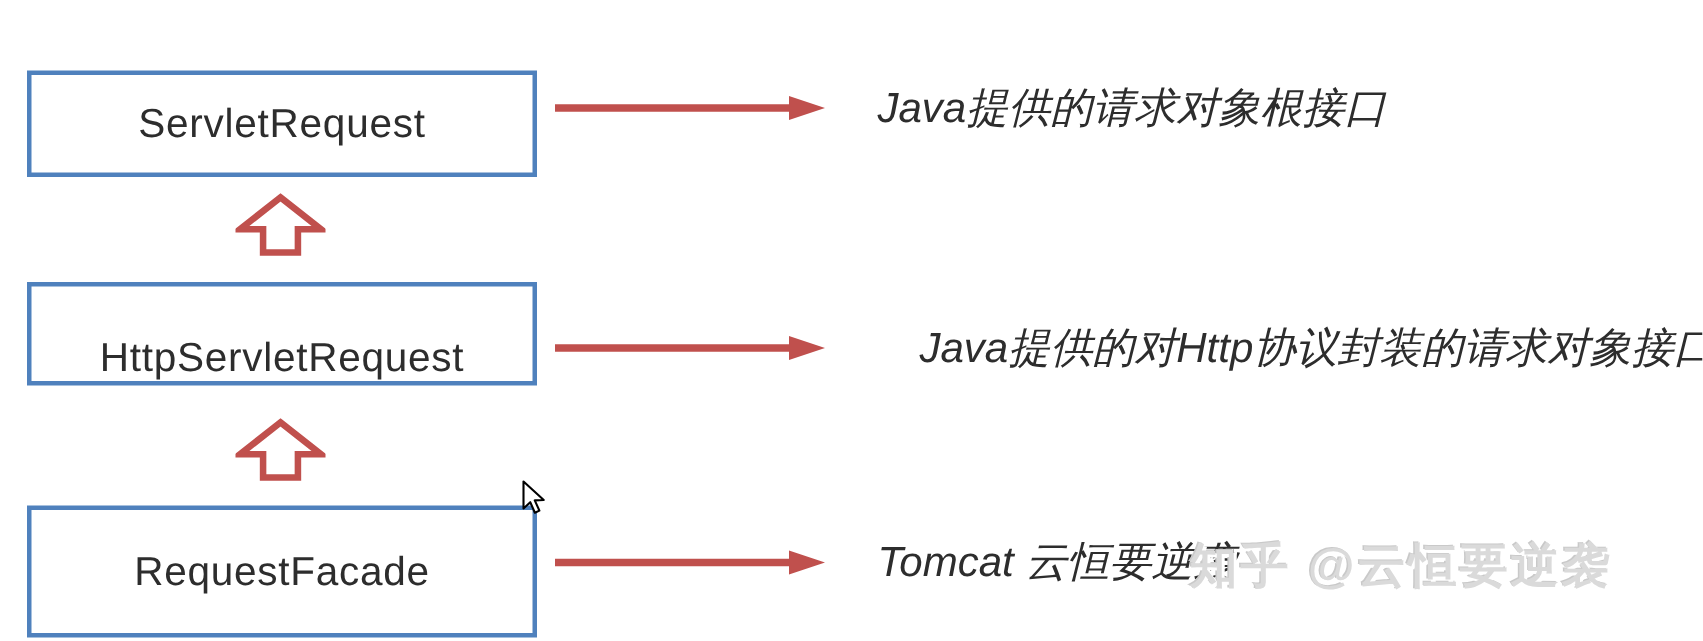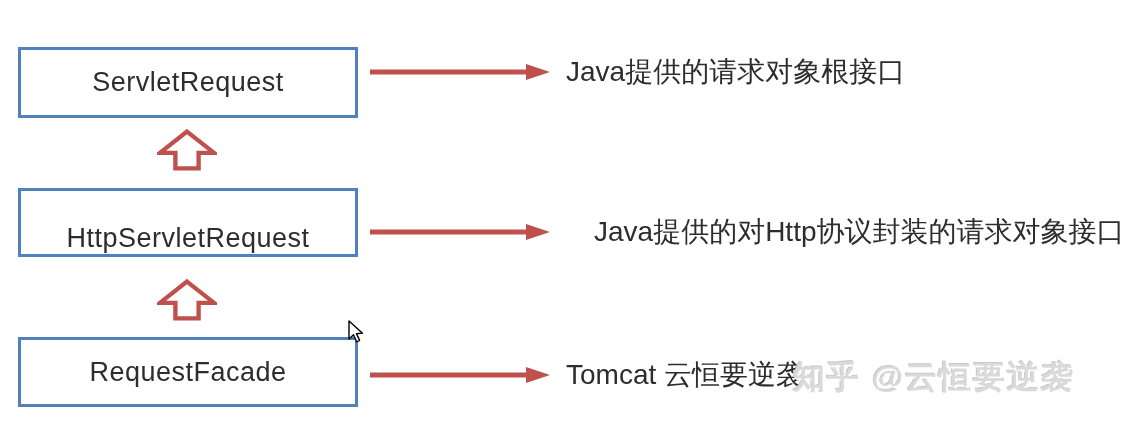--- a/index.html
+++ b/index.html
@@ -56,7 +56,7 @@
 
   .description {
     position: absolute;
-    left: 566px;
+    left: 585px;
     height: 40px;
     display: flex;
     align-items: center;
@@ -64,6 +64,7 @@
     color: #2d2d2d;
     white-space: nowrap;
     z-index: 2;
+    font-style: italic;
   }
   .desc-1 { top: 52px; }
   .desc-2 { top: 212px; margin-left: 28px; }

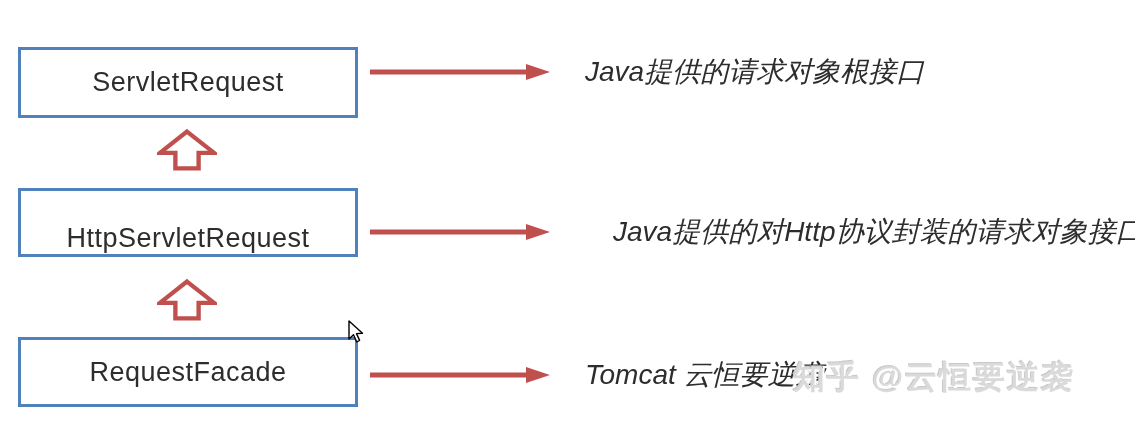--- a/index.html
+++ b/index.html
@@ -31,7 +31,7 @@
   }
   .box-1 { top: 35px; margin-top: 12px; }
   .box-2 { top: 188px; height: 69px; align-items: flex-end; }
-  .box-3 { top: 337px; height: 70px; }
+  .box-3 { top: 337px; height: 88px; }
 
   .up-arrow {
     position: absolute;

